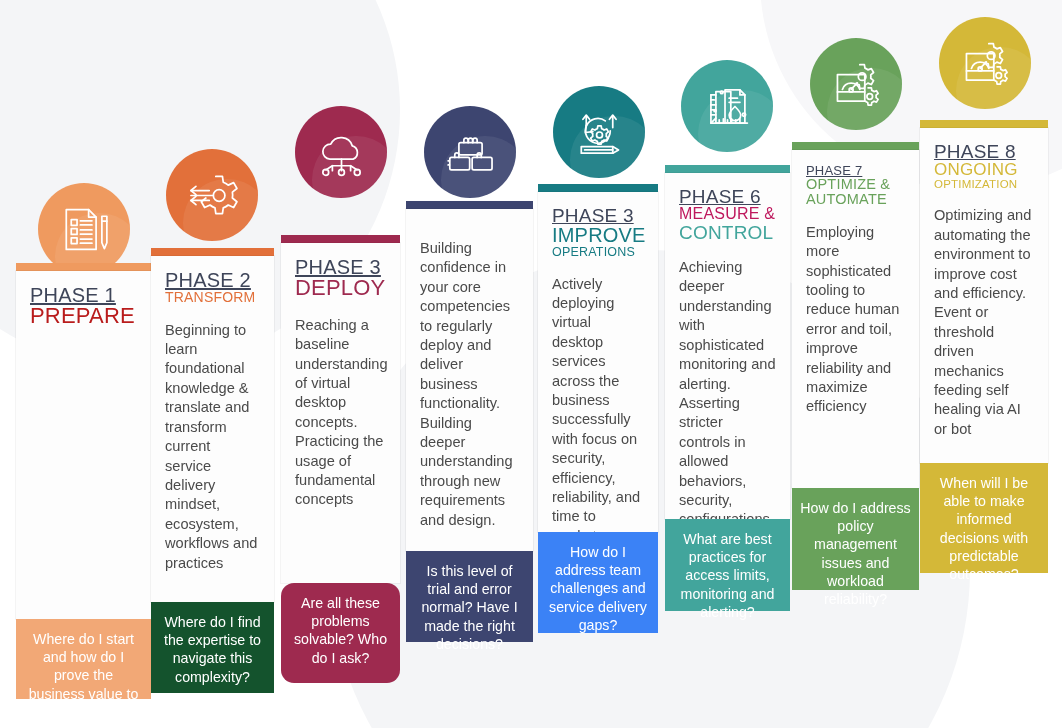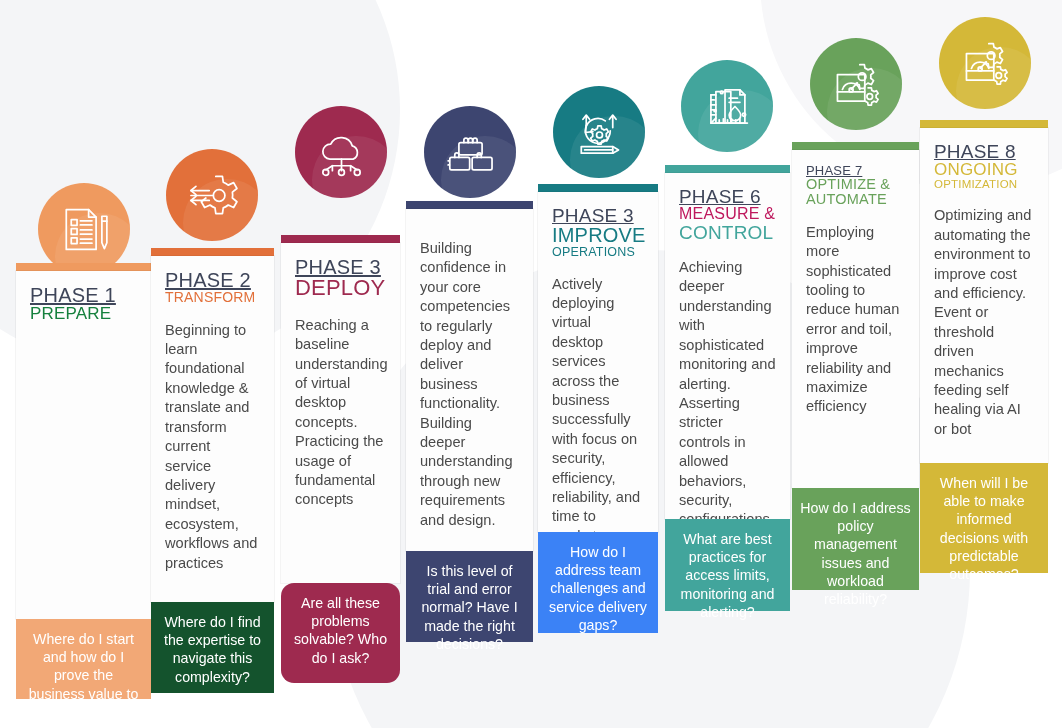--- a/index.html
+++ b/index.html
@@ -100,7 +100,7 @@
       <div class="card" style="left: 16px; top: 271px; width: 135px; height: 348px;">
         <div class="hd">
           <span class="l1" style="font-size: 20px;">PHASE 1</span>
-          <span class="l2" style="font-size: 17px; color: #15803d;">PREPARE</span>
+          <span class="l2" style="font-size: 22px; color: #b91c1c;">PREPARE</span>
         </div>
       </div>
       <div class="qbox" style="left: 16px; top: 619px; width: 135px; height: 80px; background: rgb(242, 168, 118);">

